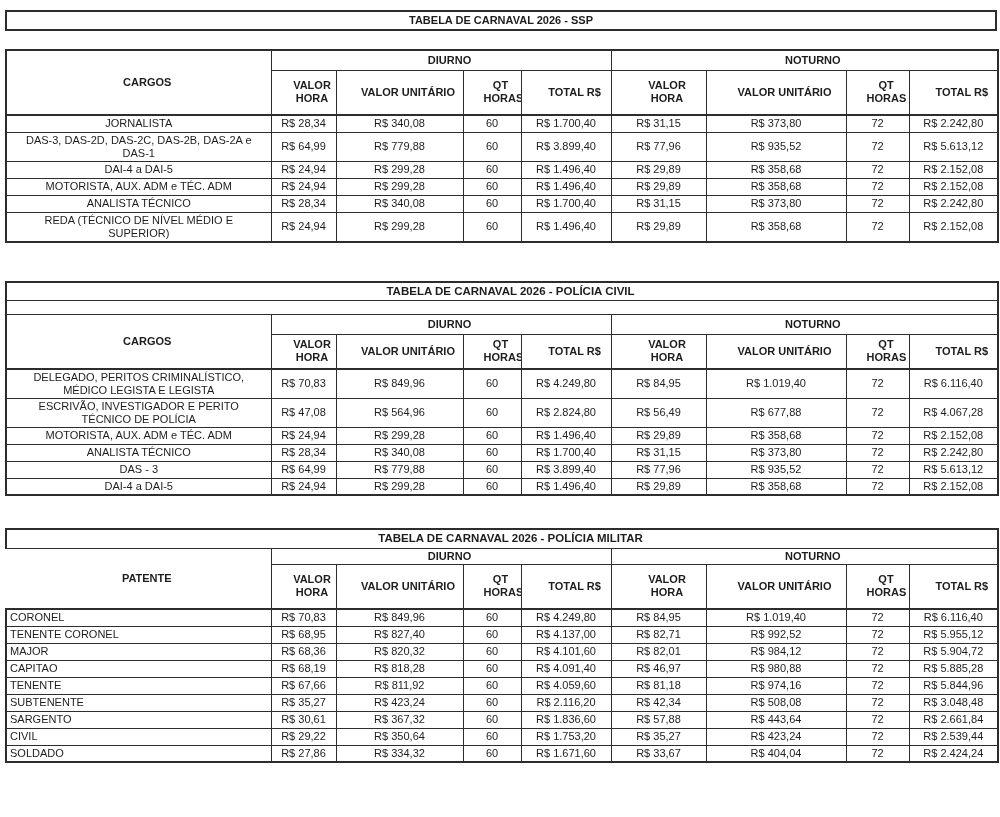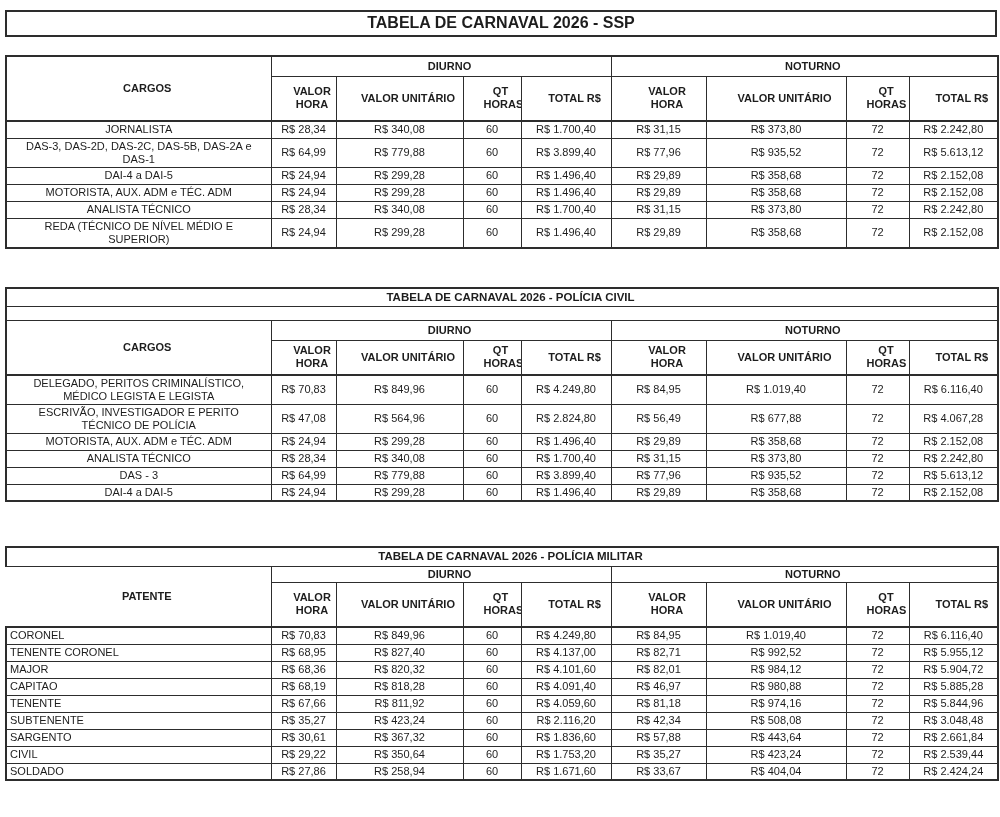--- a/index.html
+++ b/index.html
@@ -12,7 +12,7 @@
   .title-box {
     width: 992px; box-sizing: border-box;
     border: 2px solid #2d2d2d;
-    text-align: center; font-weight: bold; font-size: 16px;
+    text-align: center; font-weight: bold; font-size: 11px;
     padding: 2px 0 3px 0; margin-bottom: 18px;
   }
   table.grid {

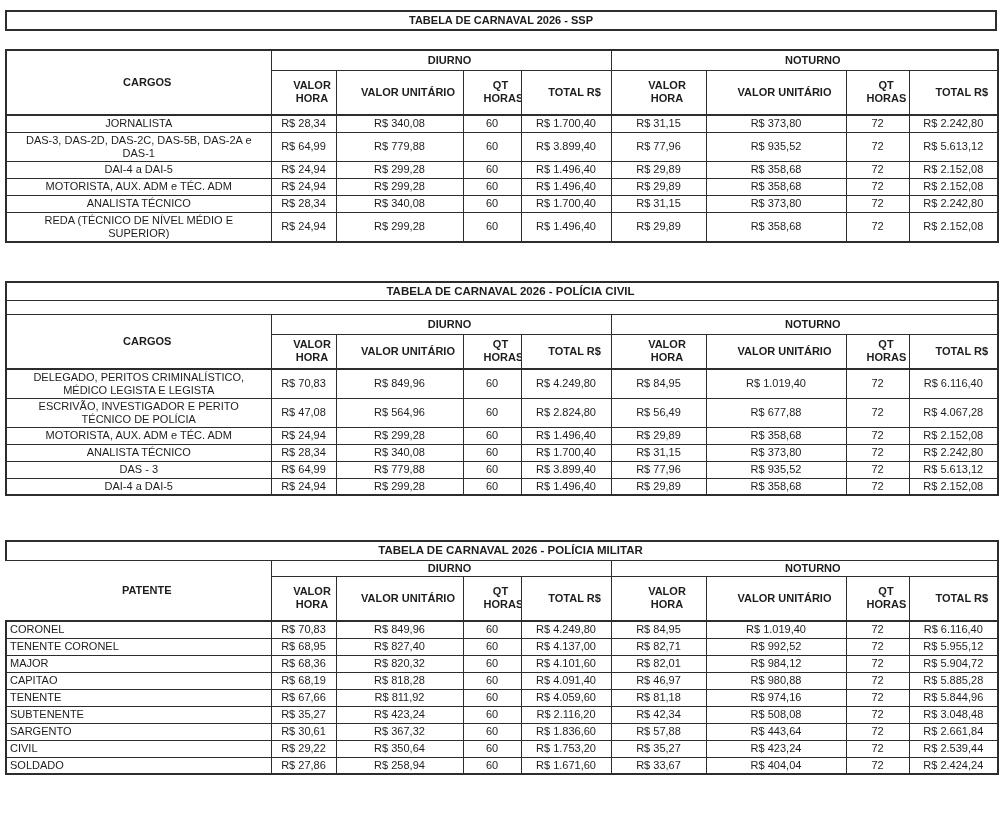--- a/index.html
+++ b/index.html
@@ -101,7 +101,7 @@
           <td class="num-cell">R$ 2.242,80</td>
         </tr>
         <tr>
-          <td class="label-cell">DAS-3, DAS-2D, DAS-2C, DAS-5B, DAS-2A e
+          <td class="label-cell">DAS-3, DAS-2D, DAS-2C, DAS-2B, DAS-2A e
 DAS-1</td>
           <td class="num-cell">R$ 64,99</td>
           <td class="num-cell">R$ 779,88</td>

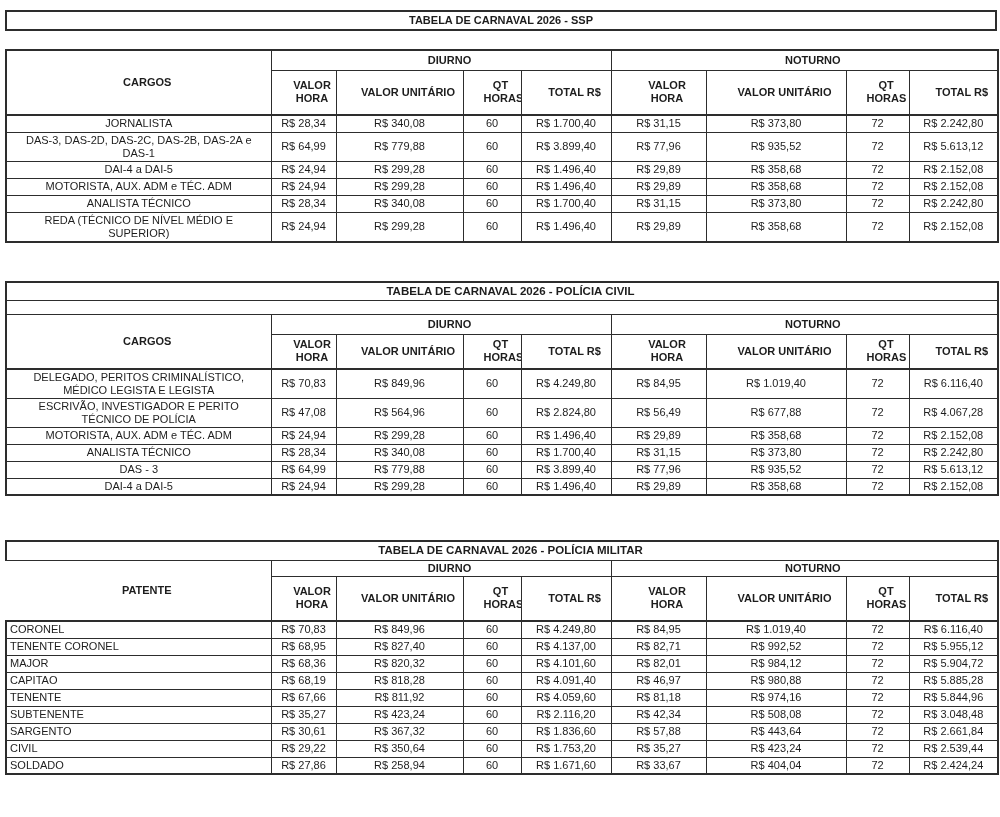--- a/index.html
+++ b/index.html
@@ -47,7 +47,7 @@
   .t3 tbody td:first-child { border-left-width: 2px; text-align: left; }
   .t3 tbody tr:last-child td { border-bottom-width: 2px; }
   .gap-t1 { margin-bottom: 38px; }
-  .gap-t2 { margin-bottom: 44px; }
+  .gap-t2 { margin-bottom: 32px; }
 </style>
 </head>
 <body>

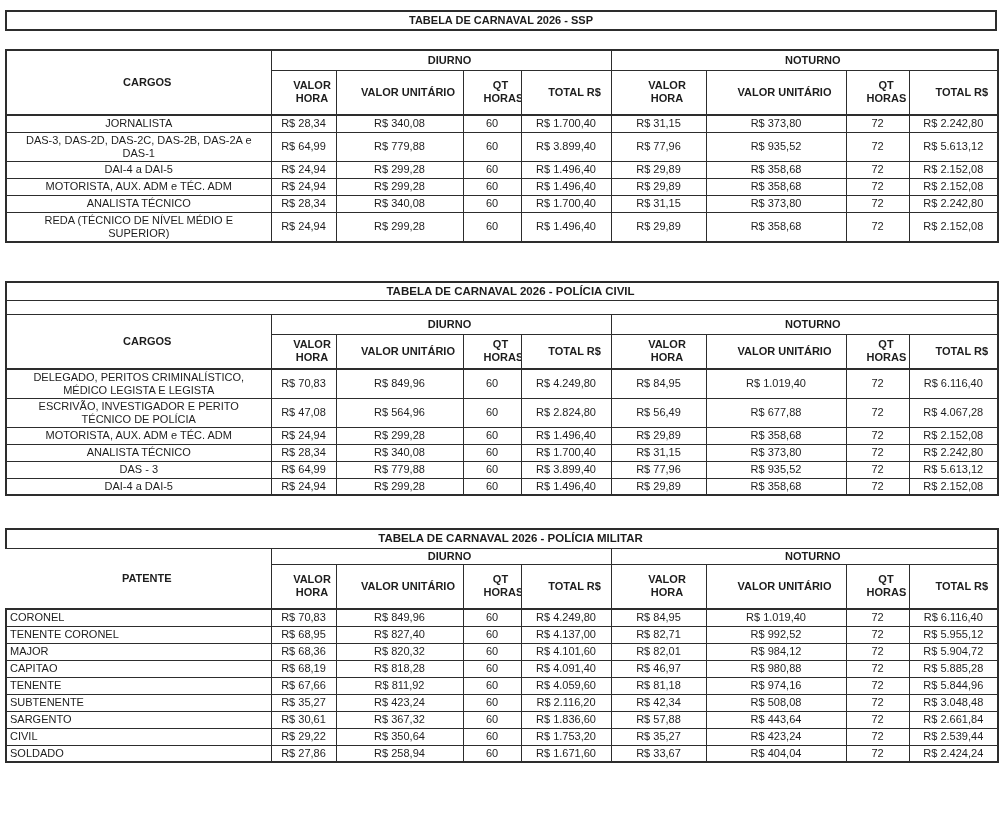--- a/index.html
+++ b/index.html
@@ -397,7 +397,7 @@
         <tr>
           <td class="label-cell">SOLDADO</td>
           <td class="num-cell">R$ 27,86</td>
-          <td class="num-cell">R$ 258,94</td>
+          <td class="num-cell">R$ 334,32</td>
           <td class="num-cell">60</td>
           <td class="num-cell">R$ 1.671,60</td>
           <td class="num-cell">R$ 33,67</td>

